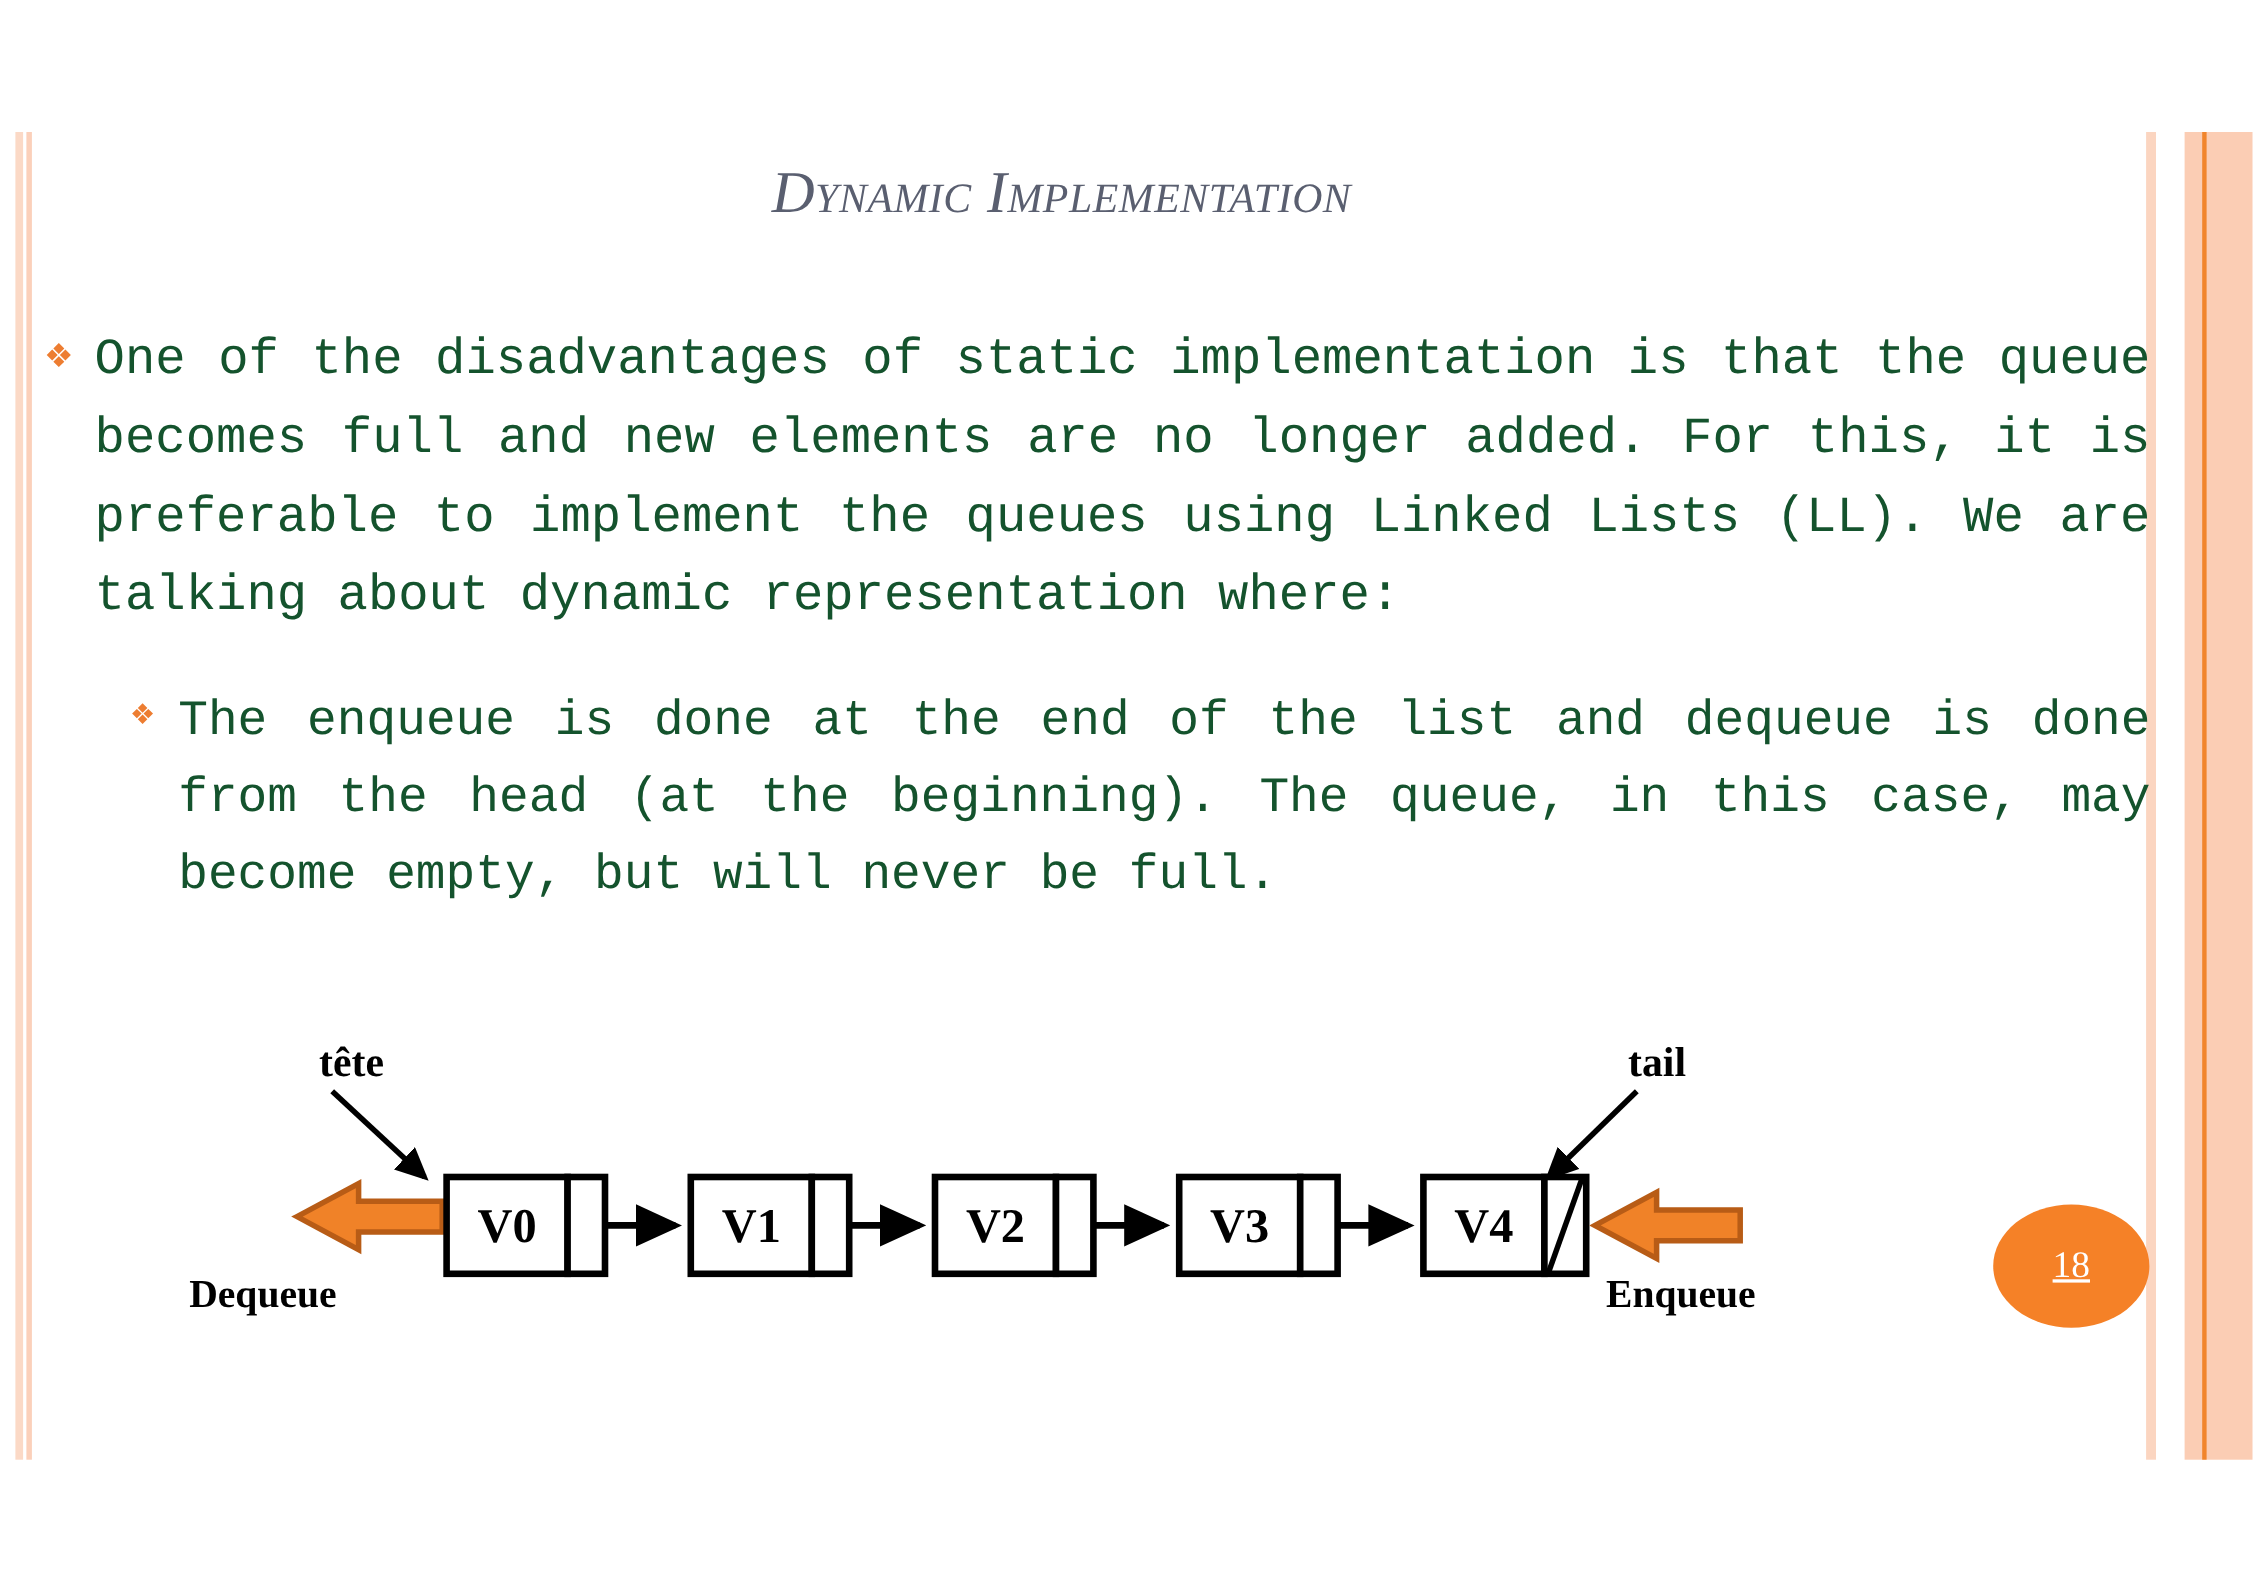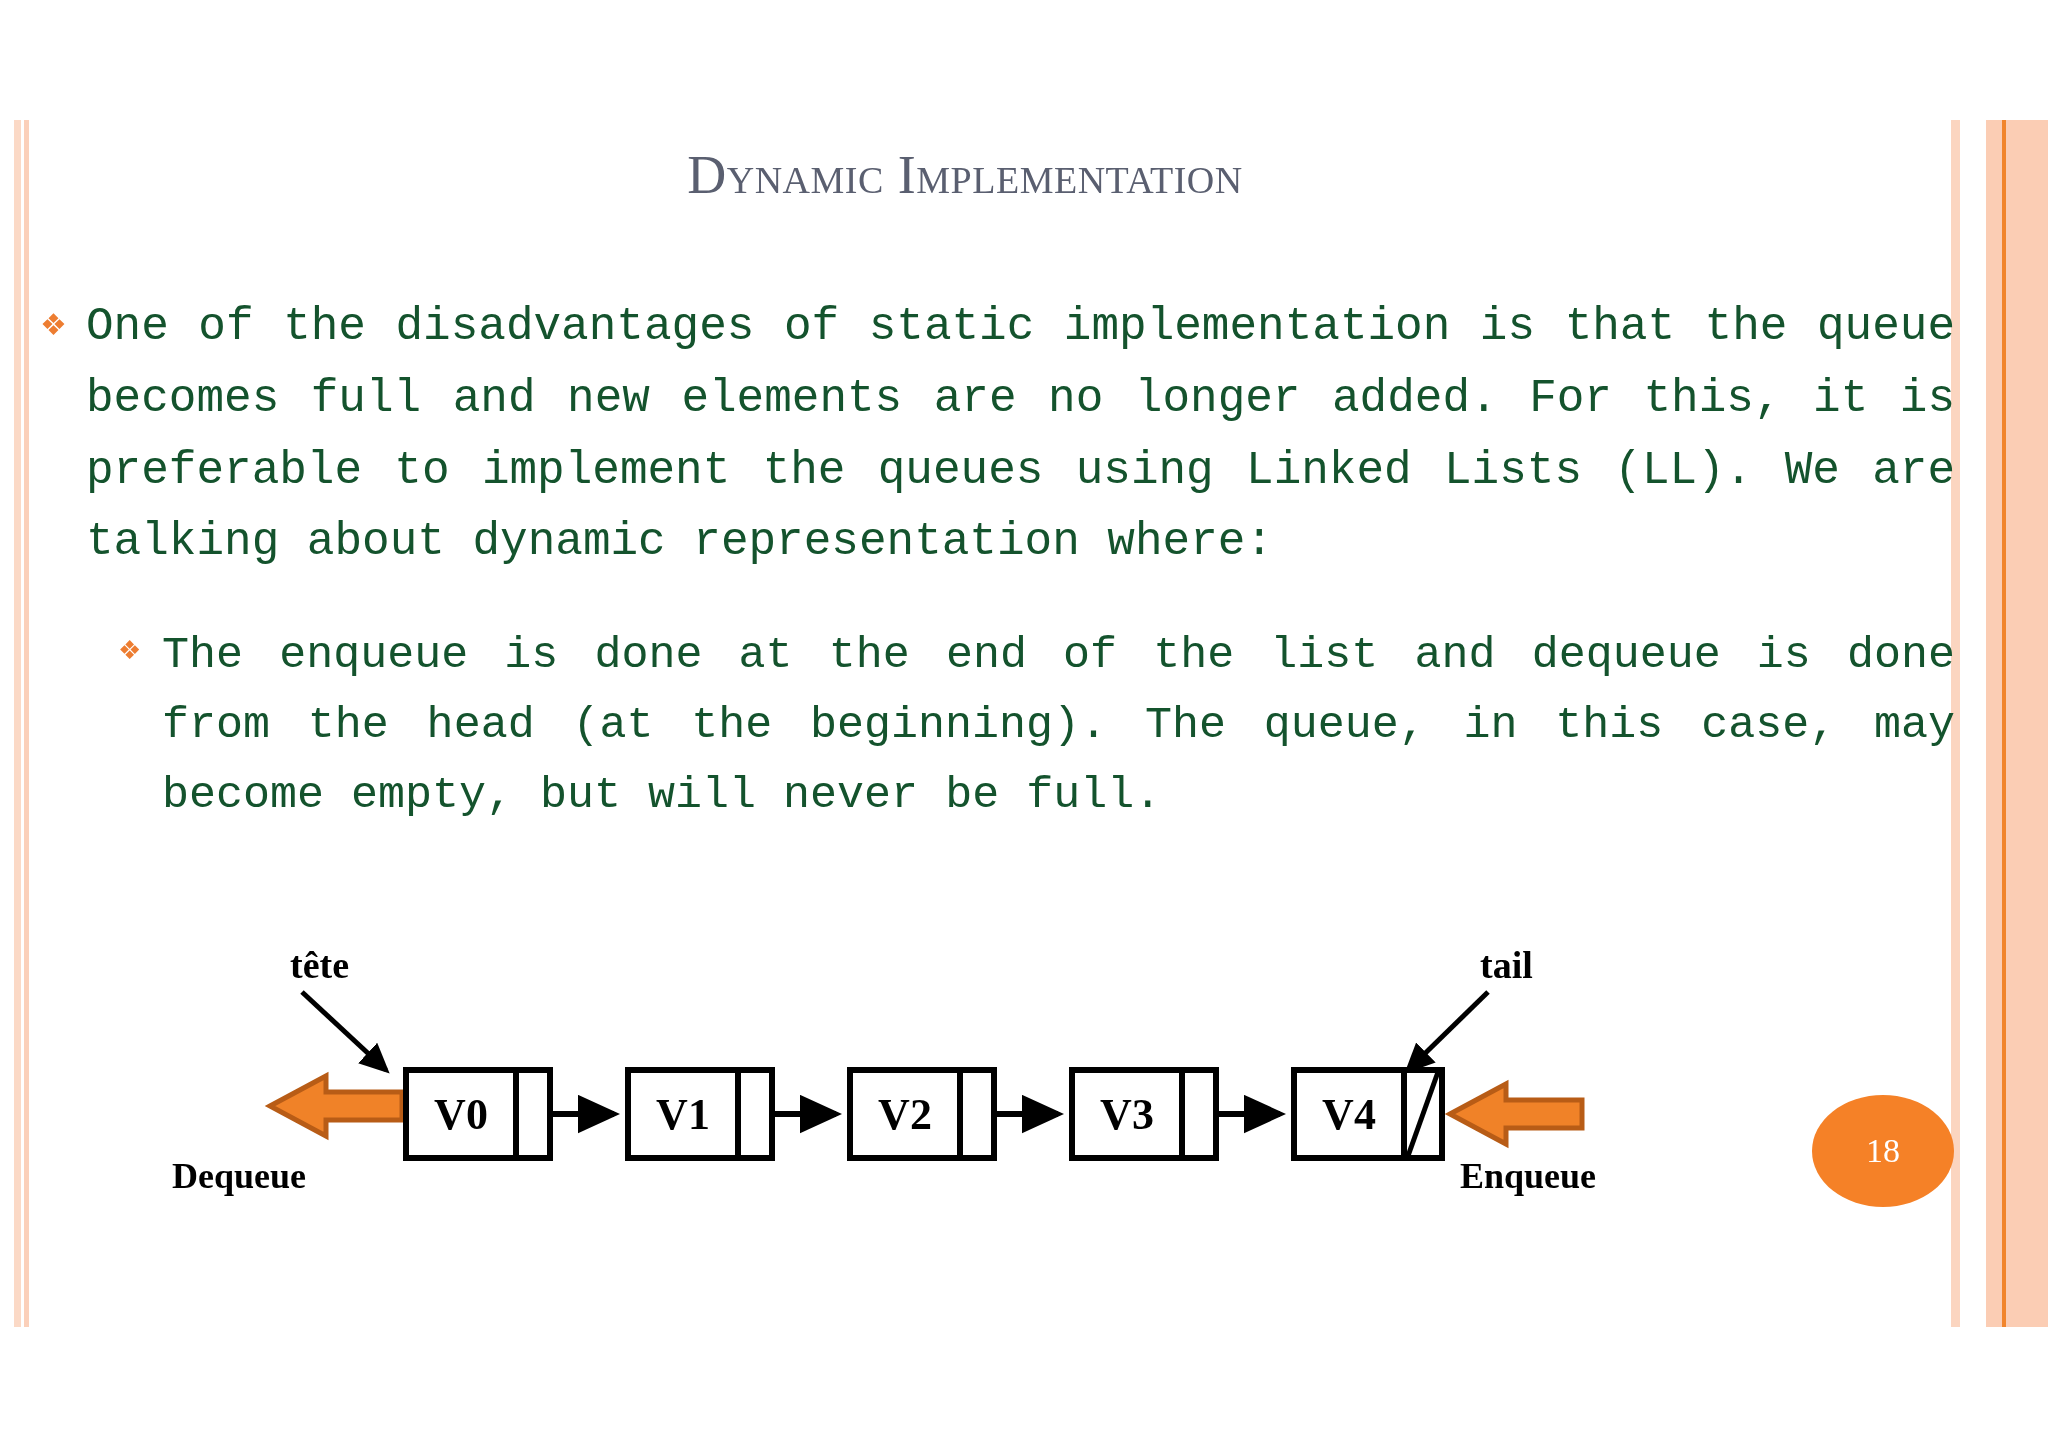--- a/index.html
+++ b/index.html
@@ -73,6 +73,7 @@
     letter-spacing: 0.5px;
     color: #5a5f70;
     white-space: nowrap;
+    font-style: italic;
   }
 
   

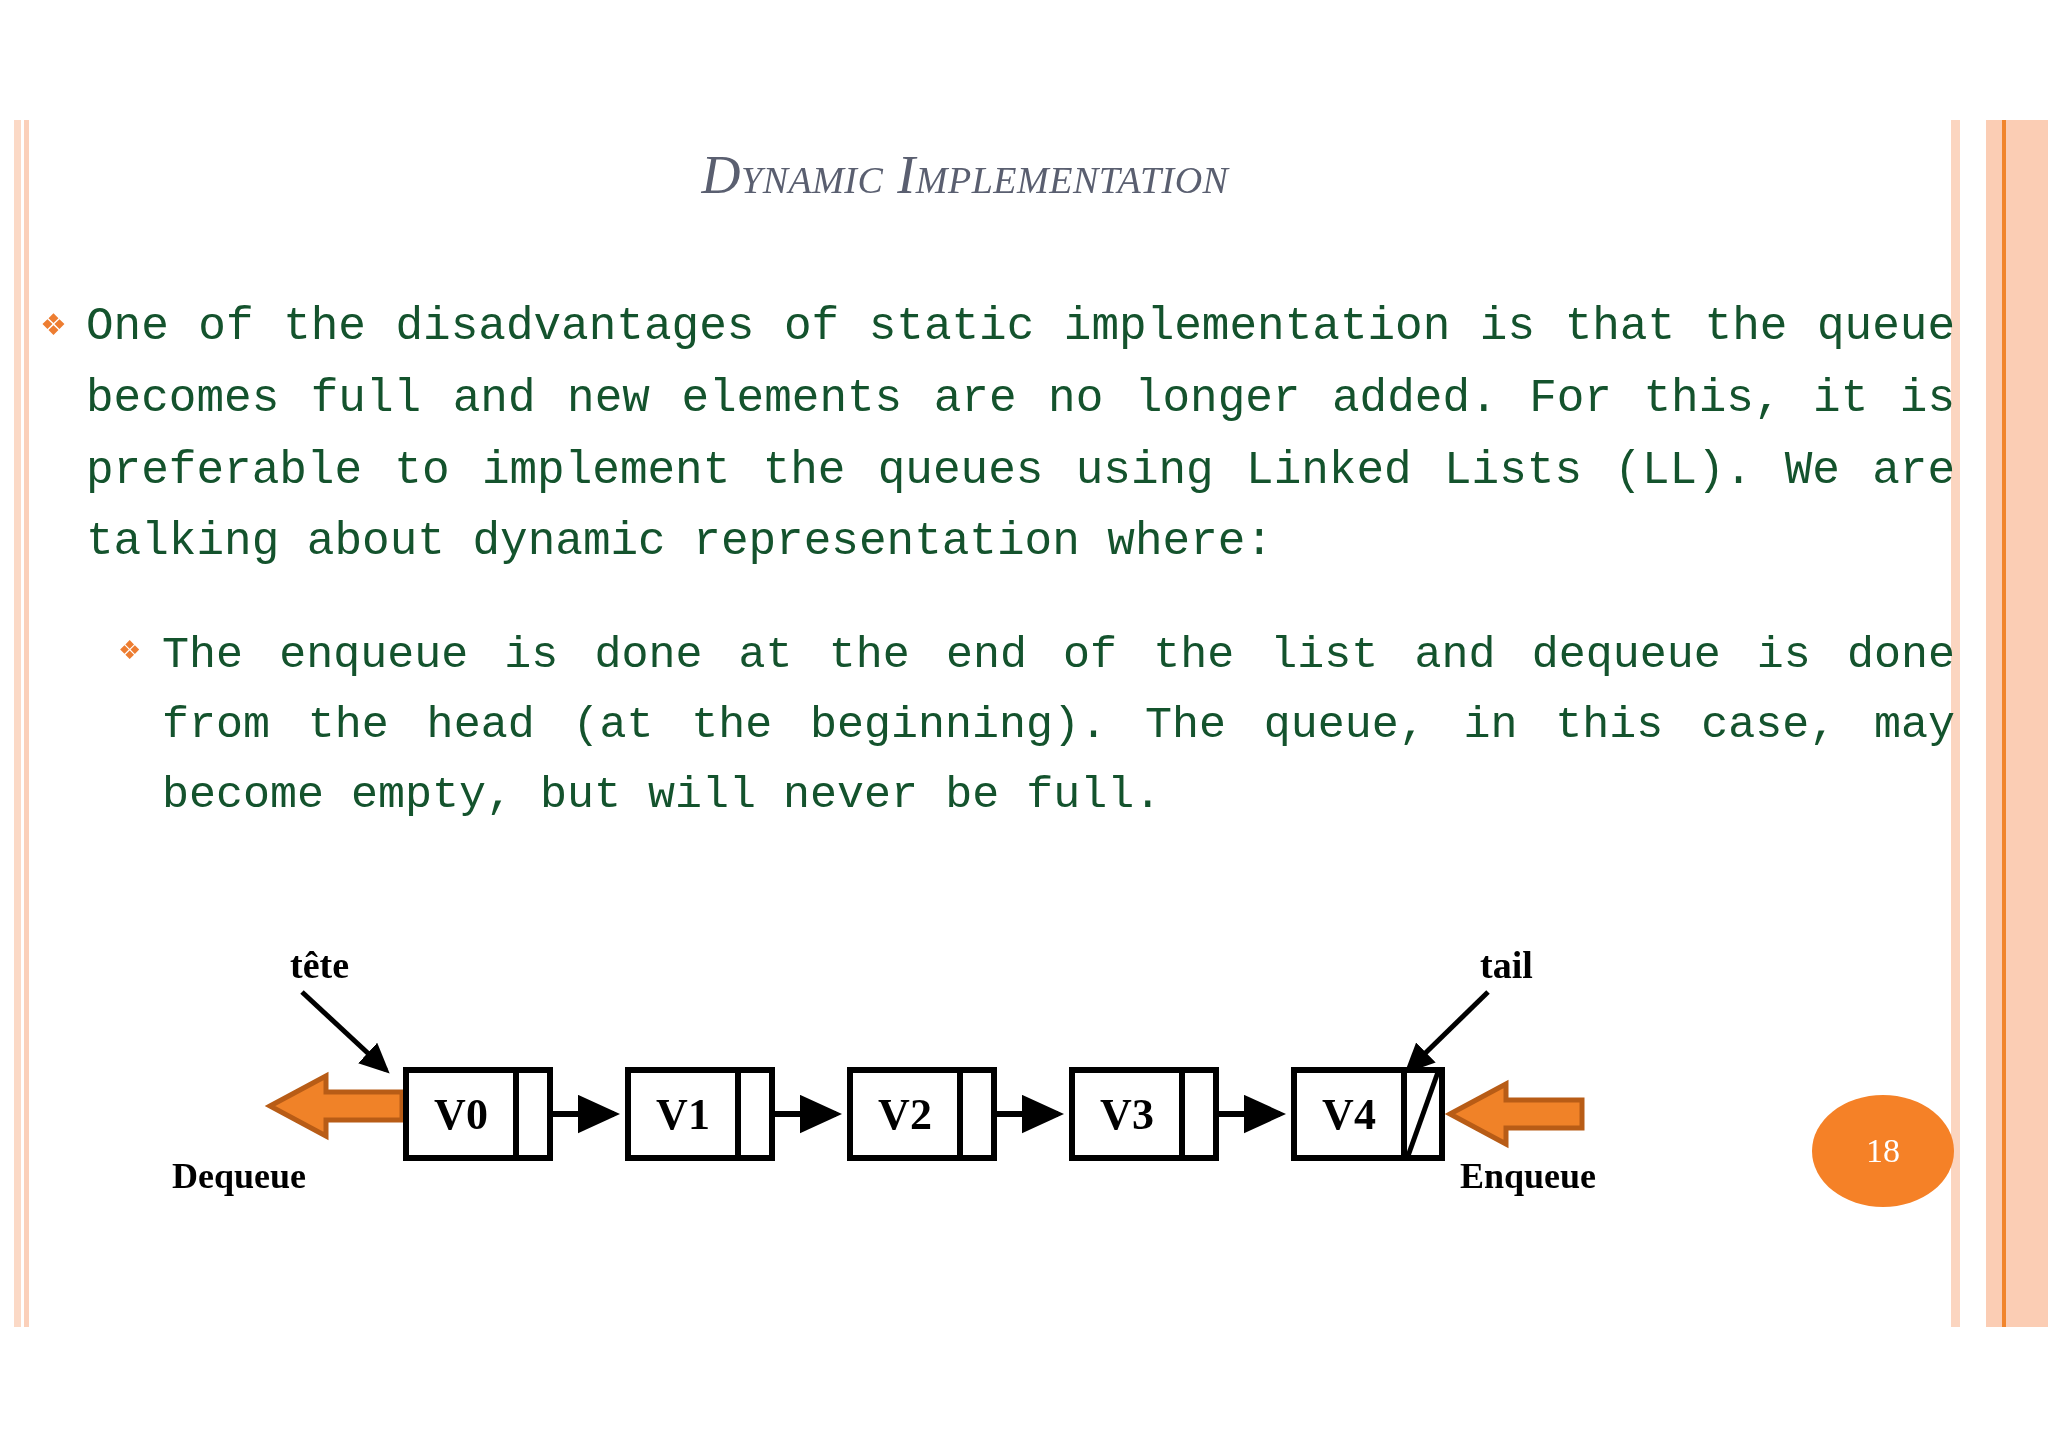--- a/index.html
+++ b/index.html
@@ -138,6 +138,7 @@
     color: #ffffff;
     font-size: 34px;
     font-family: "Liberation Serif", "DejaVu Serif", serif;
+    text-decoration: underline;
   }
 </style>
 </head>

